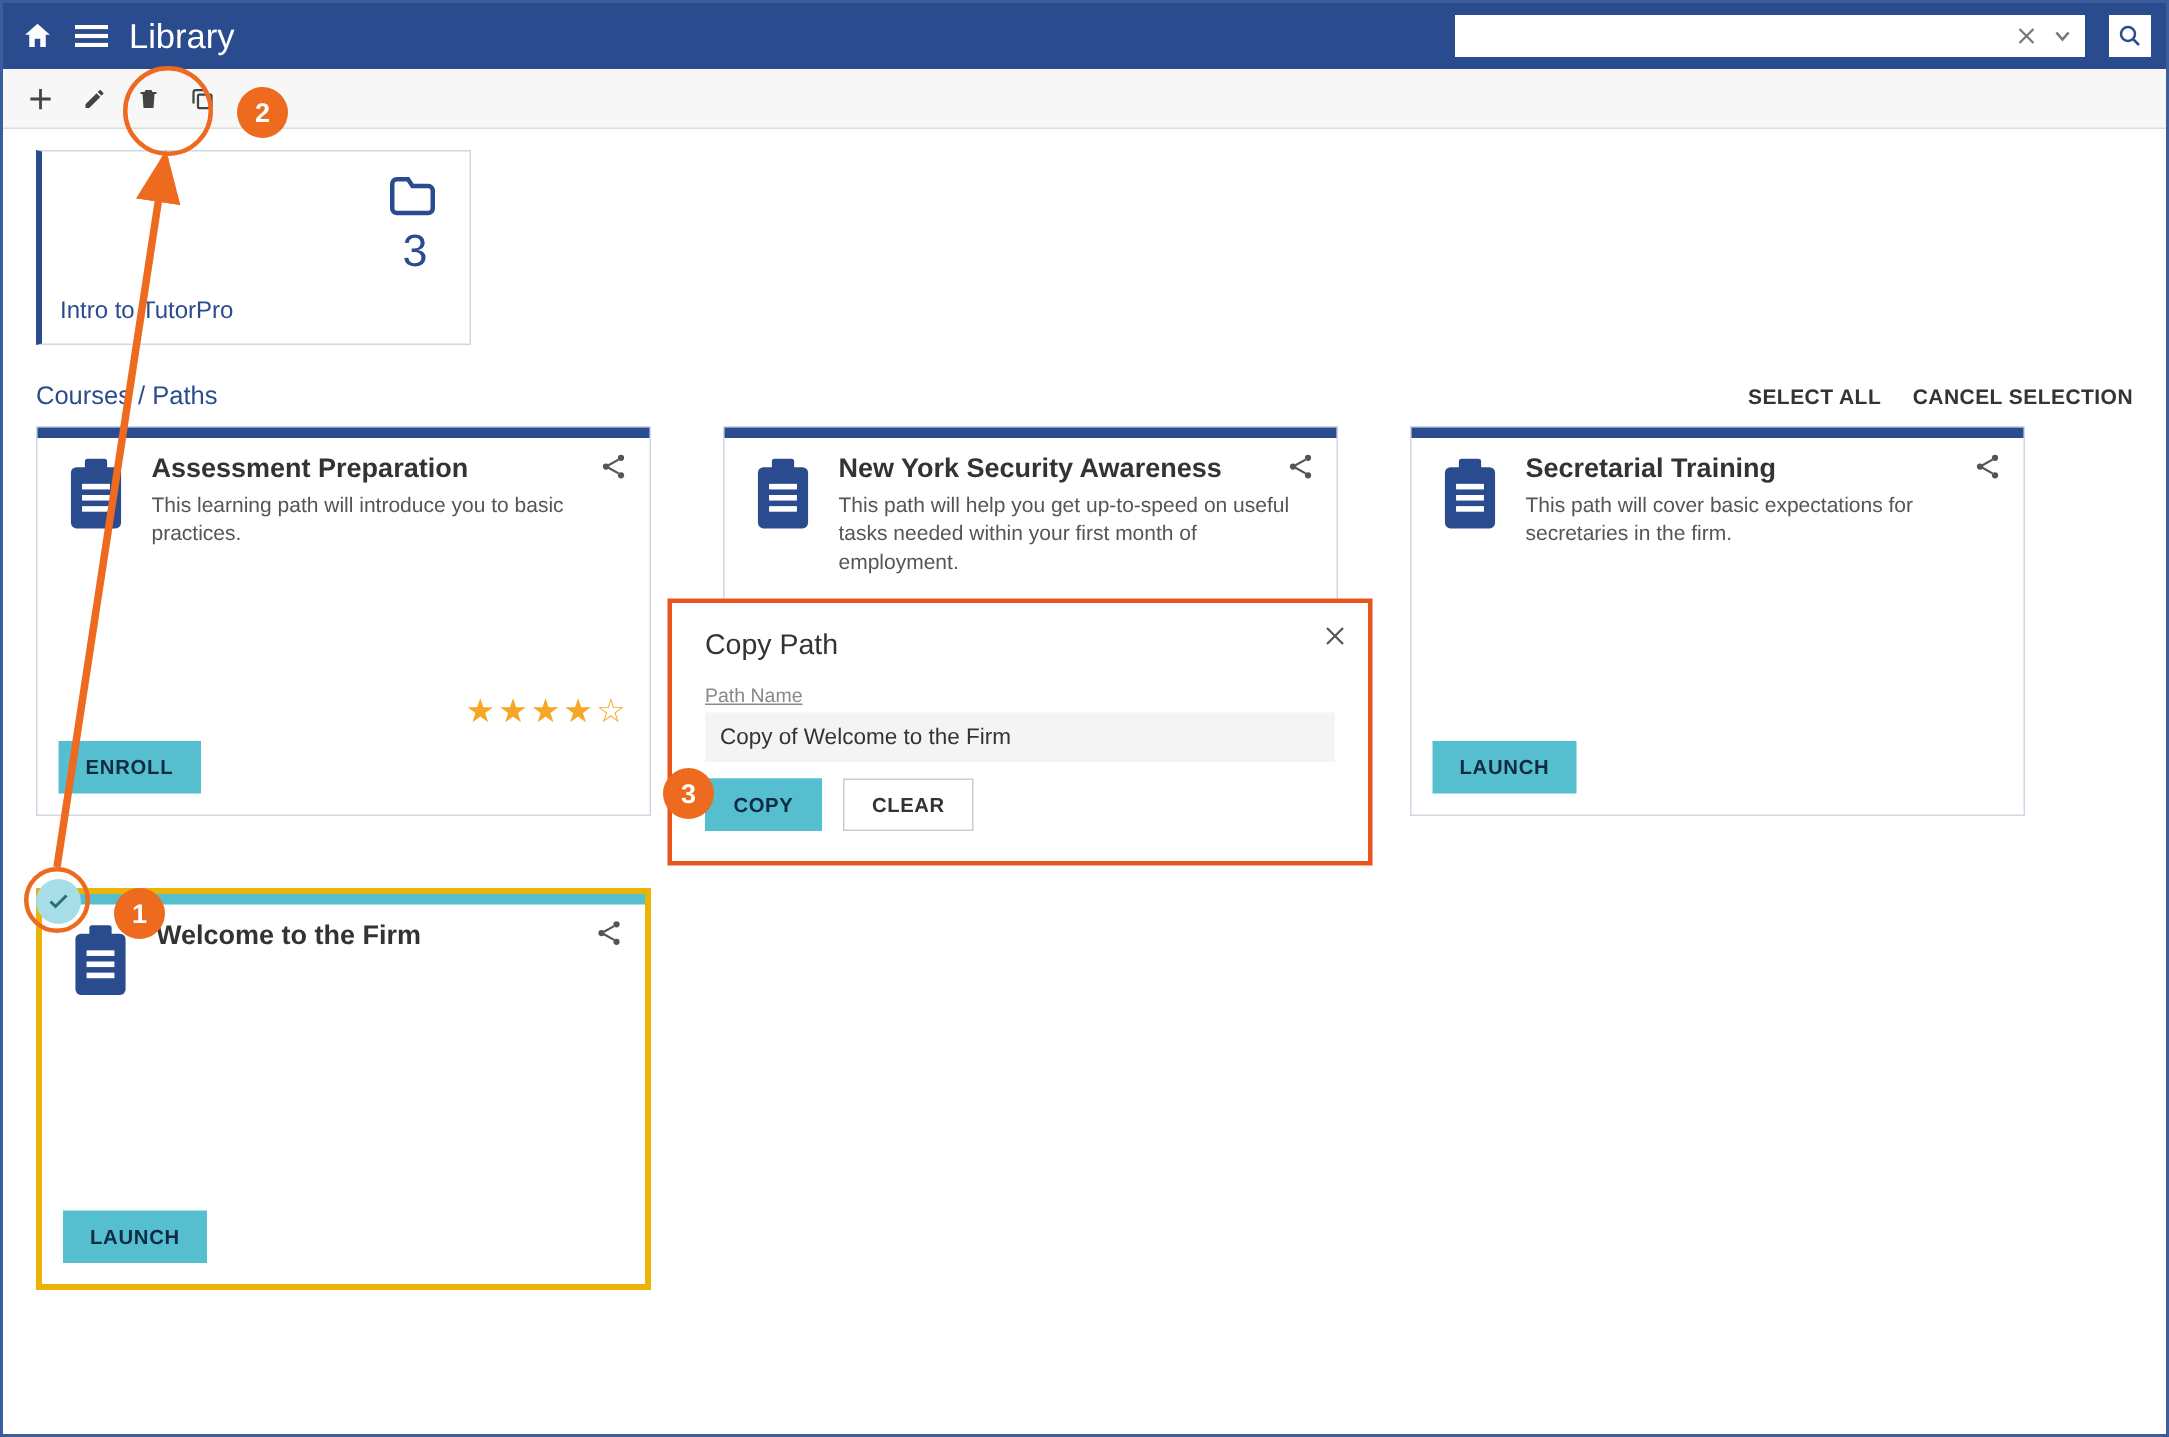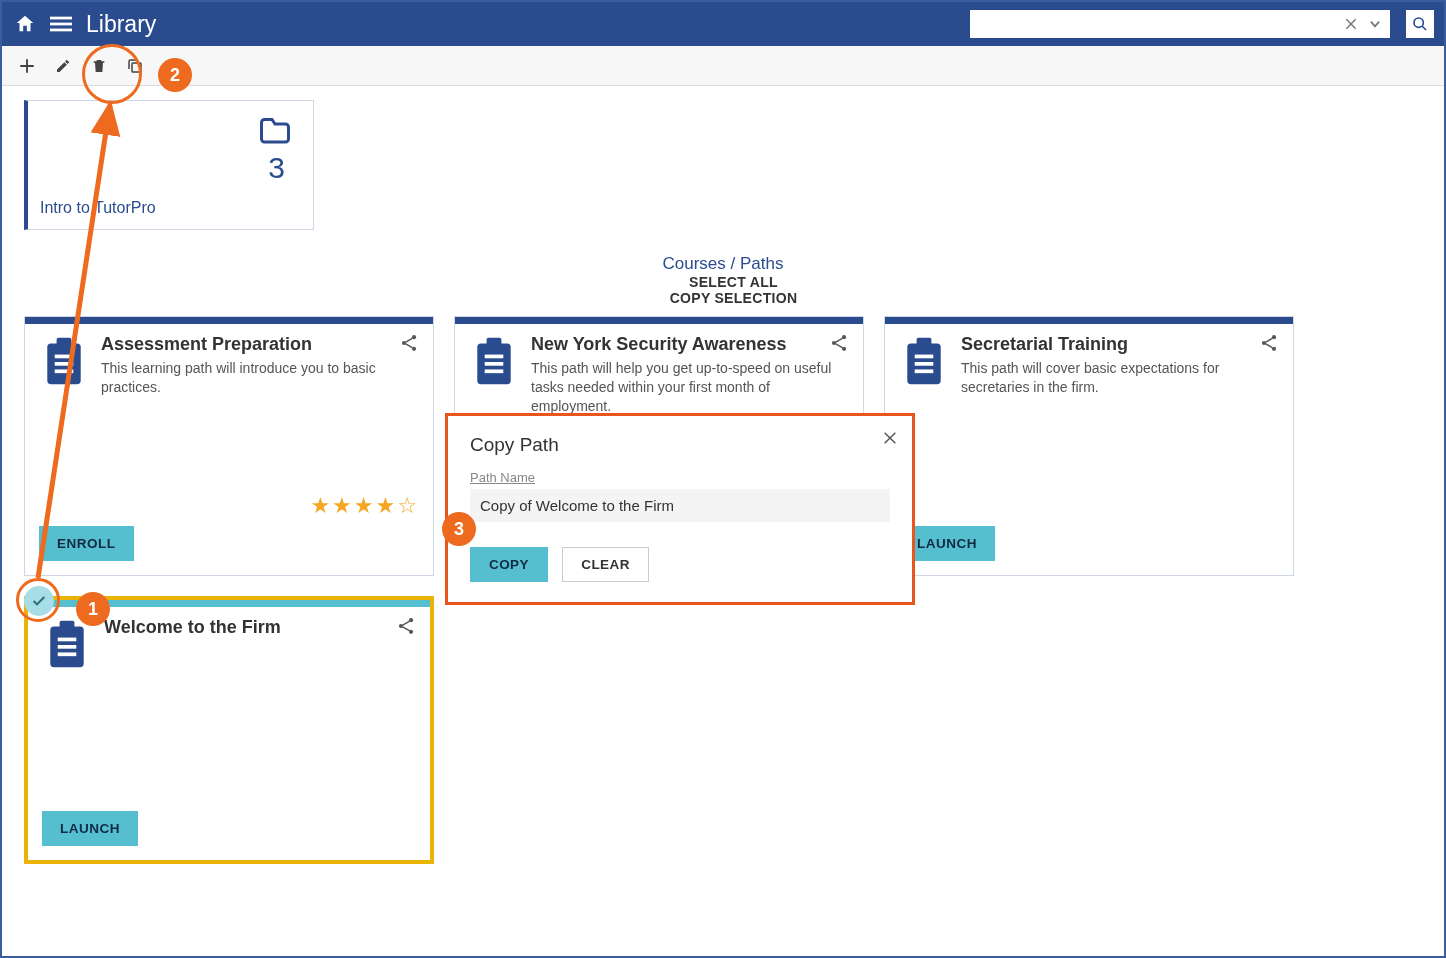--- a/index.html
+++ b/index.html
@@ -27,7 +27,7 @@
   .folder-card .folder-count { position:absolute; top:50px; right:28px; color:#2a4c8f; font-size:30px; font-weight:400;}
   .folder-card .folder-title { position:absolute; bottom:12px; left:12px; color:#2a4c8f; font-size:16px;}
   
-  .section-row { display:flex; align-items:center; margin-top:24px; margin-bottom:10px;flex-direction:column;}
+  .section-row { display:flex; align-items:center; margin-top:24px; margin-bottom:10px;}
   .section-title { color:#2a4c8f; font-size:17px; }
   .section-row .spacer { flex:1;}
   .section-link { color:#333; font-size:14px; font-weight:600; margin-left:21px; letter-spacing:0.3px;}

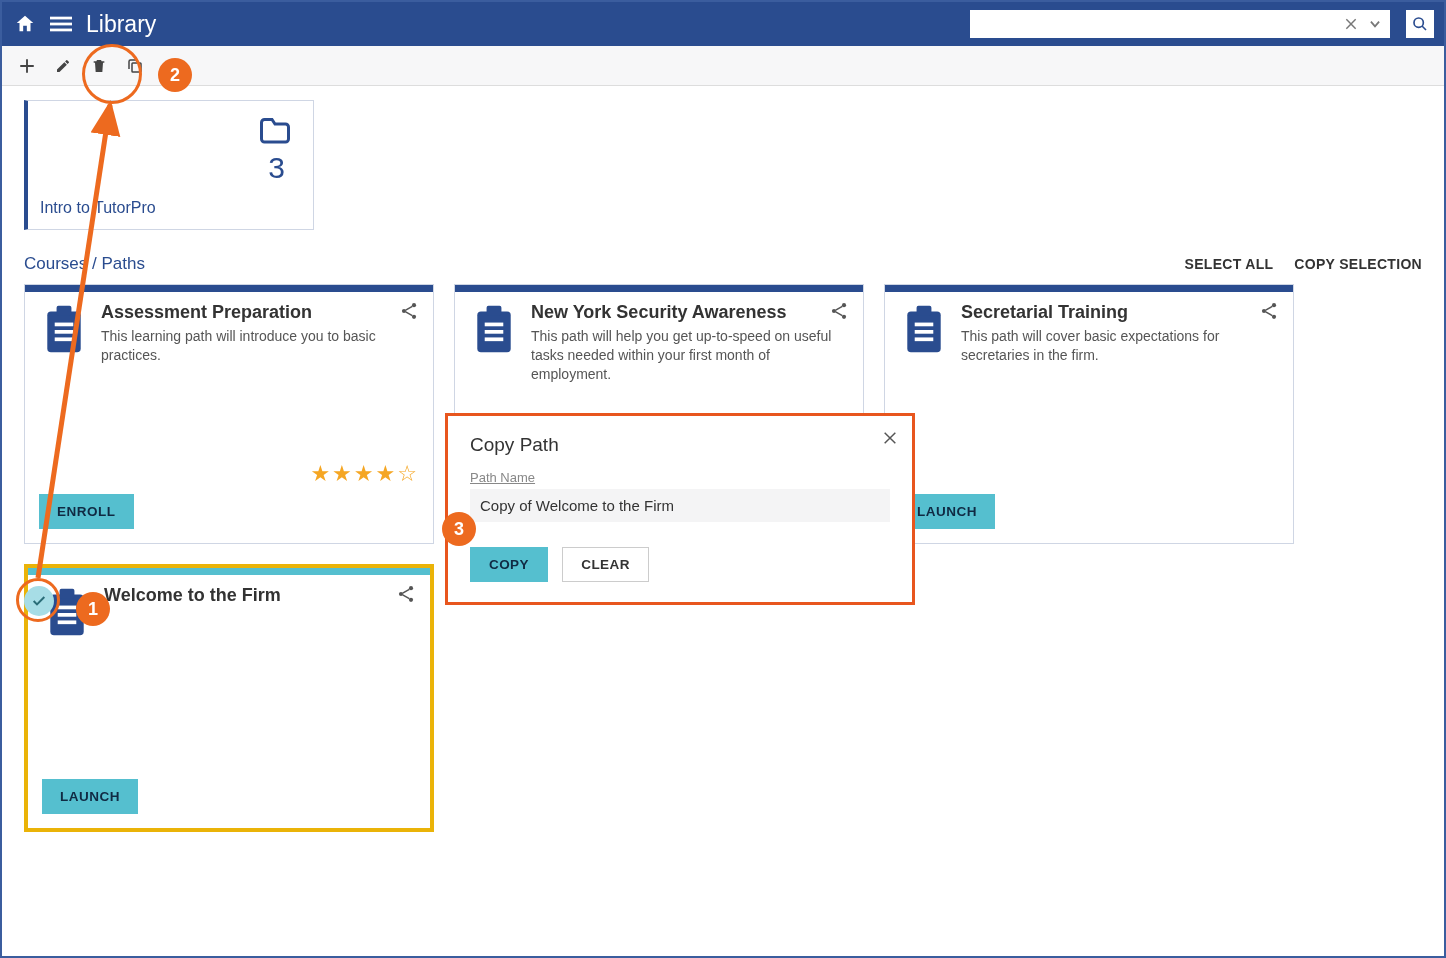--- a/index.html
+++ b/index.html
@@ -143,7 +143,7 @@
     <div class="section-title">Courses / Paths</div>
     <div class="spacer"></div>
     <div class="section-link">SELECT ALL</div>
-    <div class="section-link">COPY SELECTION</div>
+    <div class="section-link">CANCEL SELECTION</div>
   </div>
 
   <div class="grid">

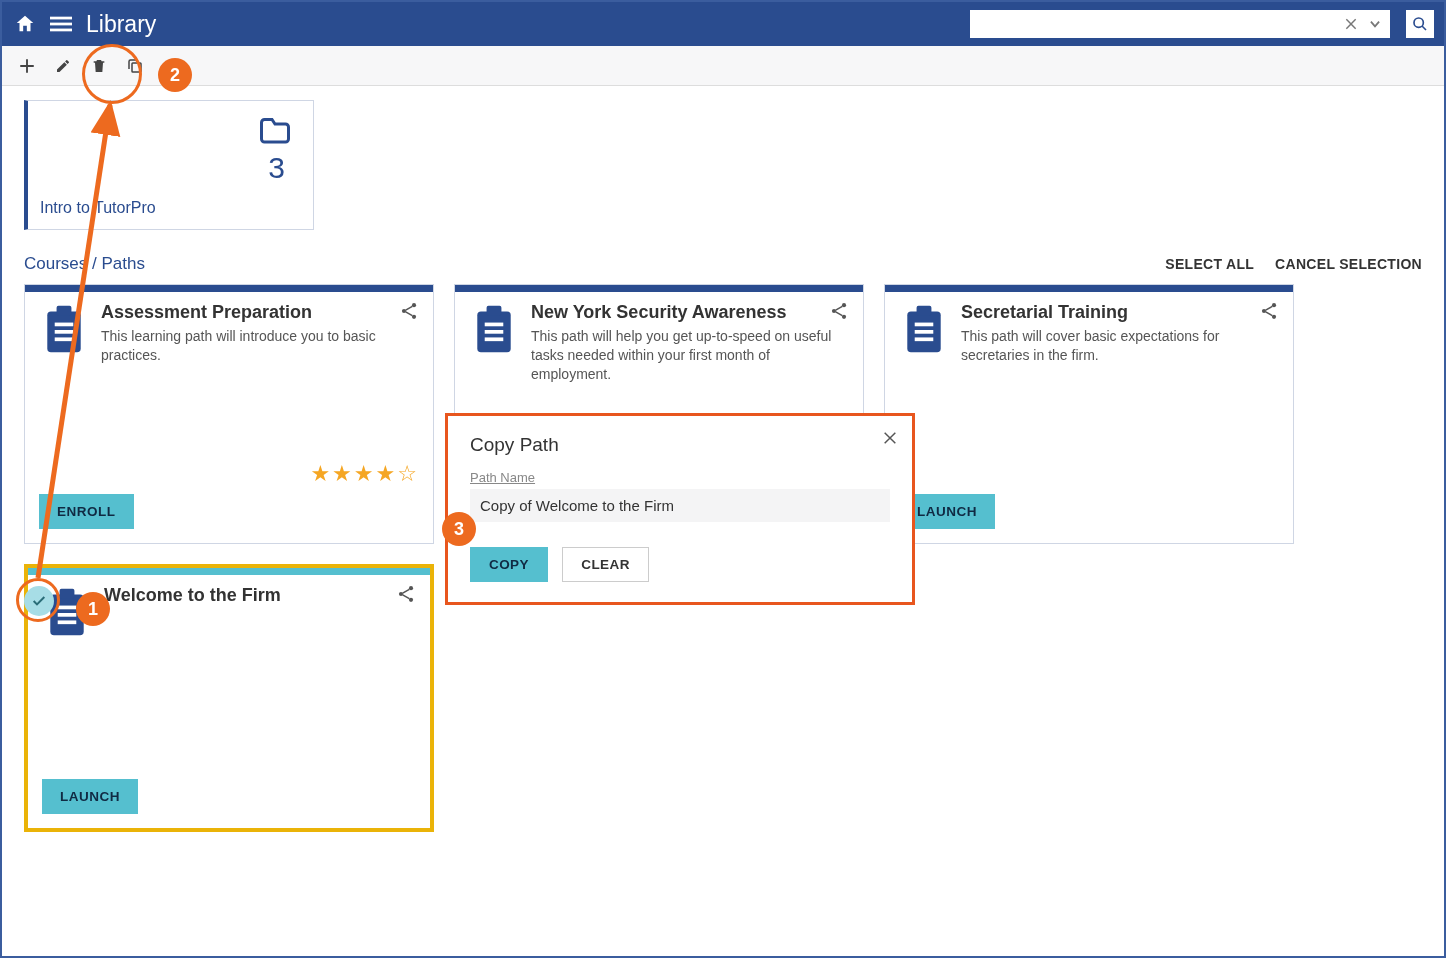--- a/index.html
+++ b/index.html
@@ -32,7 +32,7 @@
   .section-row .spacer { flex:1;}
   .section-link { color:#333; font-size:14px; font-weight:600; margin-left:21px; letter-spacing:0.3px;}
   
-  .grid { display:flex; gap:20px; flex-wrap:wrap; }
+  .grid { display:flex; gap:48px; flex-wrap:wrap; }
   .card { width: 410px; height:260px; border:1px solid #cfd6e4; background:#fff; position:relative; display:flex; flex-direction:column;}
   .card .stripe { height:7px; background:#2a4c8f;}
   .card .card-body { padding:10px 14px 10px 14px; display:flex; gap:12px; flex:1; }

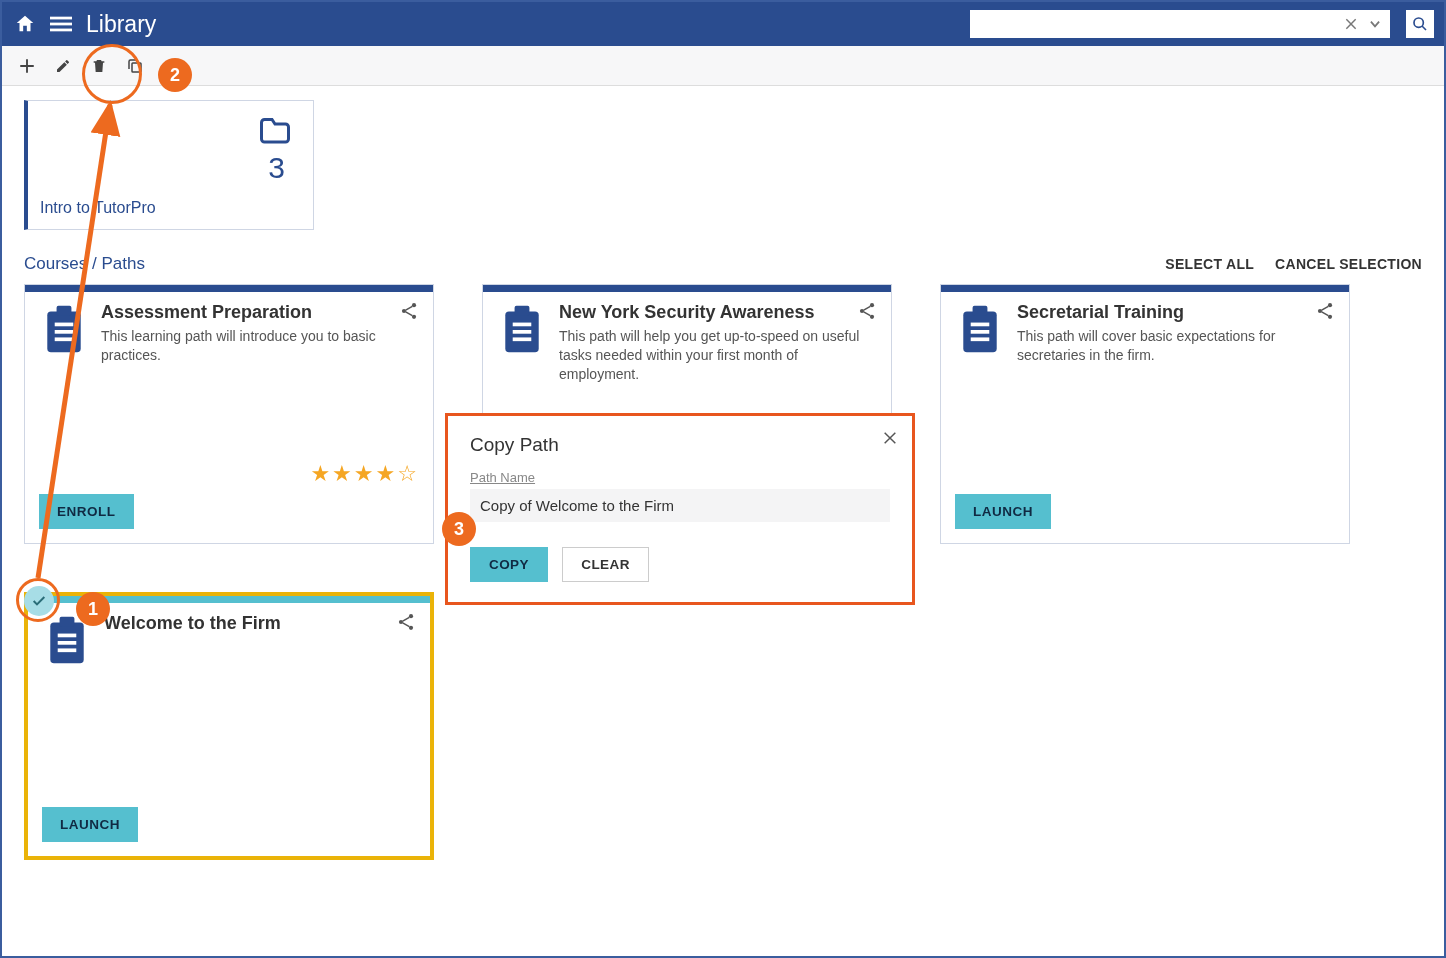--- a/index.html
+++ b/index.html
@@ -277,7 +277,7 @@
     </svg>
 </div>
 
-<div class="dialog" style="left:443px; top:411px;">
+<div class="dialog" style="left:443px; top:397px;">
   <h2>Copy Path</h2>
   <div class="close">
     <svg width="16" height="16" viewBox="0 0 24 24" fill="none" stroke="#555" stroke-width="2.2">

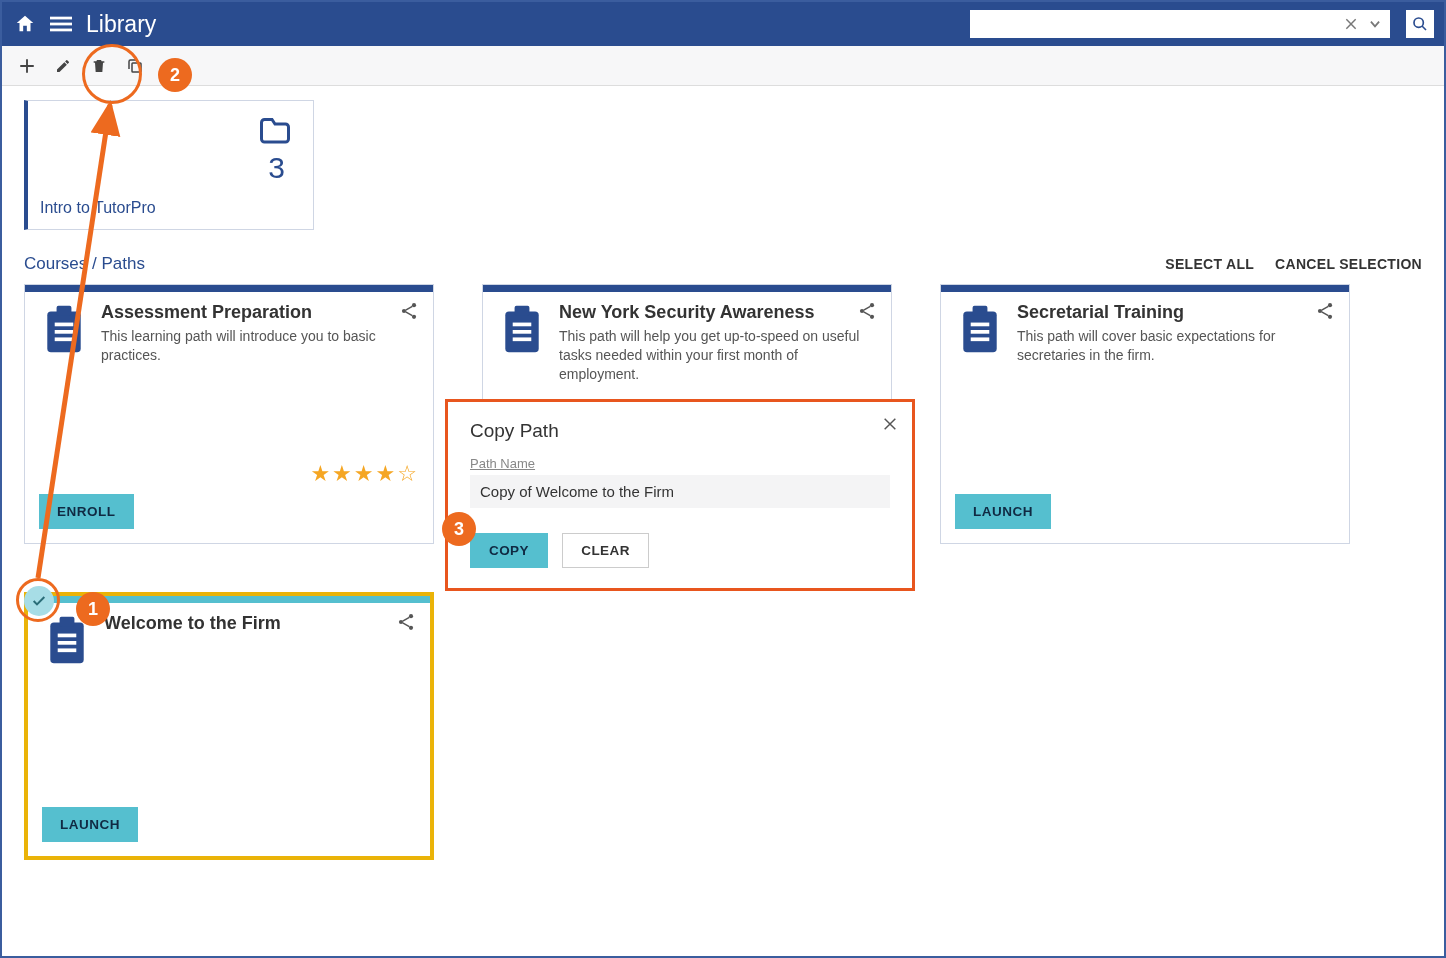--- a/index.html
+++ b/index.html
@@ -54,7 +54,7 @@
   .dialog h2 { font-size:19px; color:#333; font-weight:400; margin-bottom:14px;}
   .dialog .close { position:absolute; top:14px; right:14px; color:#555; }
   .dialog label { font-size:13px; color:#888; display:block; margin-bottom:4px;text-decoration:underline;}
-  .dialog input.path-name { width:100%; background:#f4f4f5; border:none; padding:8px 10px; font-size:15px; color:#333; margin-bottom:25px;}
+  .dialog input.path-name { width:100%; background:#f4f4f5; border:none; padding:8px 10px; font-size:15px; color:#333; margin-bottom:11px;}
   .dialog .dlg-btn { border:1px solid #ccc; background:#fff; padding:9px 18px; font-size:13.5px; font-weight:600; letter-spacing:0.4px; color:#333;}
   .dialog .dlg-btn.primary { background:#55bfcf; border-color:#55bfcf; color:#102a43; margin-right:10px;}
   

